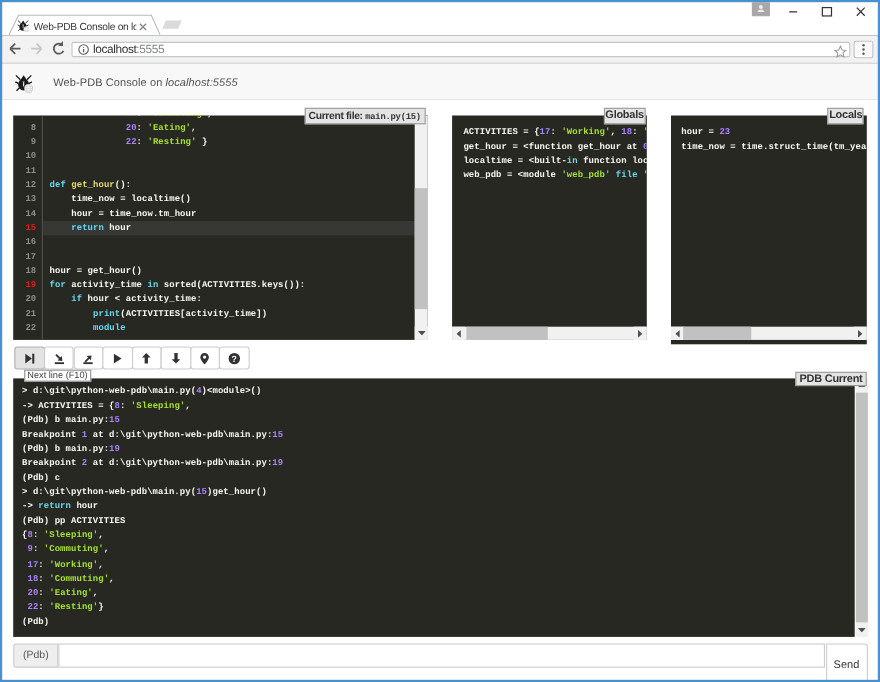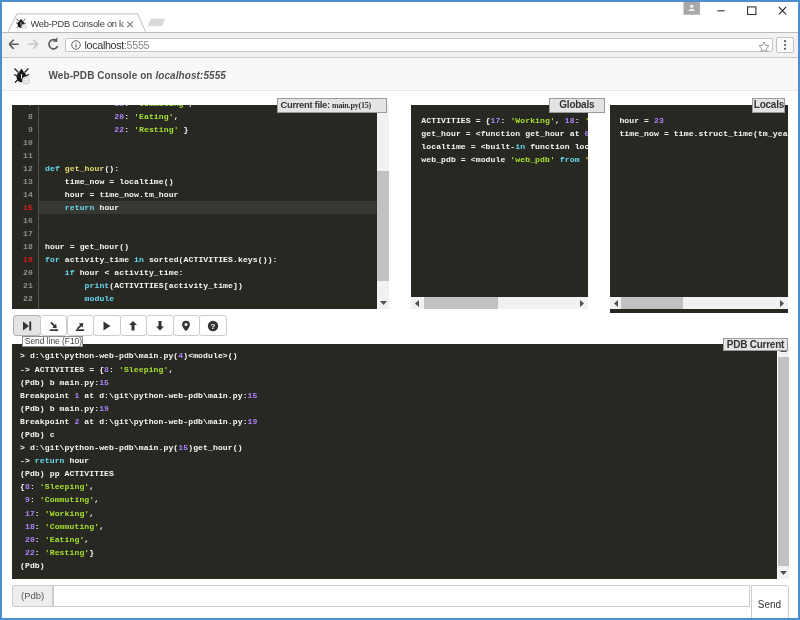--- a/index.html
+++ b/index.html
@@ -97,7 +97,7 @@
   <path d="M9.3,14.4 L16.7,14.4 M9.9,16.2 L16.2,16.2 M9.9,12.6 L16.2,12.6" stroke="#cccccc" stroke-width="0.55" fill="none"></path>
   <ellipse cx="13" cy="14.4" rx="1.7" ry="3.7" fill="none" stroke="#cccccc" stroke-width="0.55"></ellipse>
 </svg>
-<div class="abs" style="left:48.5px;top:70px;font-size:10px;letter-spacing:0.08px;font-weight:bold;color:#515151">Web-PDB Console on <i>localhost:5555</i></div>
+<div class="abs" style="left:48.5px;top:70px;font-size:10px;letter-spacing:0.08px;font-weight:normal;color:#515151">Web-PDB Console on <i>localhost:5555</i></div>
 
 <div class="tag" id="tag-current" style="left:277px;top:97.5px;width:109.5px;font-size:9.4px;letter-spacing:-0.3px;padding:0 2.5px;overflow:hidden">Current file: <span class="mono">main.py(15)</span></div>
 <div class="tag" style="left:548.8px;top:97.5px;width:56px;padding:0;text-align:center">Globals</div>

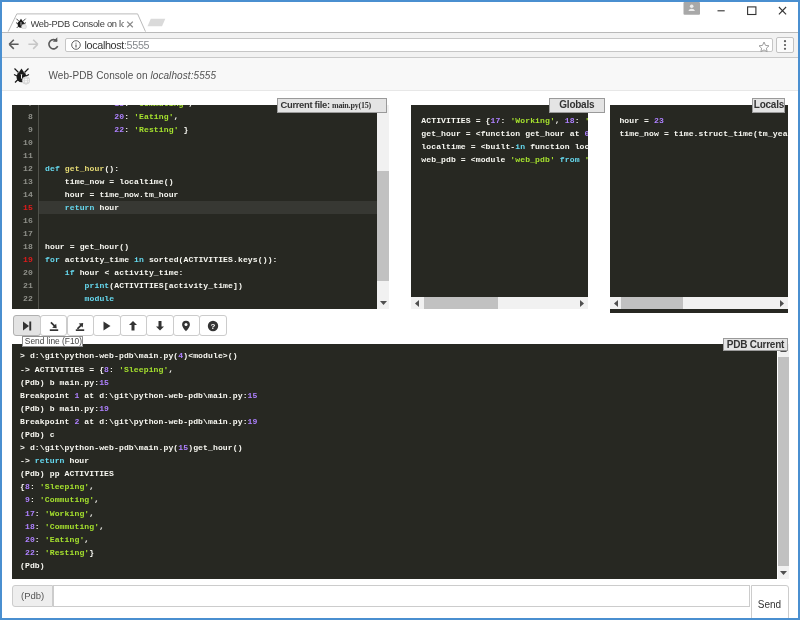--- a/index.html
+++ b/index.html
@@ -12,7 +12,7 @@
 .n{color:#ae81ff}
 .f{color:#e6db74}
 .tag{position:absolute;height:15px;box-sizing:border-box;background:#e4e4e4;border:1px solid #9a9a9a;font-weight:bold;font-size:10px;letter-spacing:-0.25px;line-height:12.5px;color:#333;padding:0 2px;white-space:nowrap;z-index:5}
-.tag .mono{font-family:Liberation Serif, serif;font-size:8px;letter-spacing:-0.2px}
+.tag .mono{font-family:Liberation Mono, monospace;font-size:8px;letter-spacing:-0.2px}
 .sb{position:absolute;background:#f1f1f1;z-index:3}
 .sbthumb{position:absolute;background:#c1c1c1;z-index:4}
 .sbbtn{position:absolute;background:#f1f1f1;display:flex;align-items:center;justify-content:center;z-index:4}

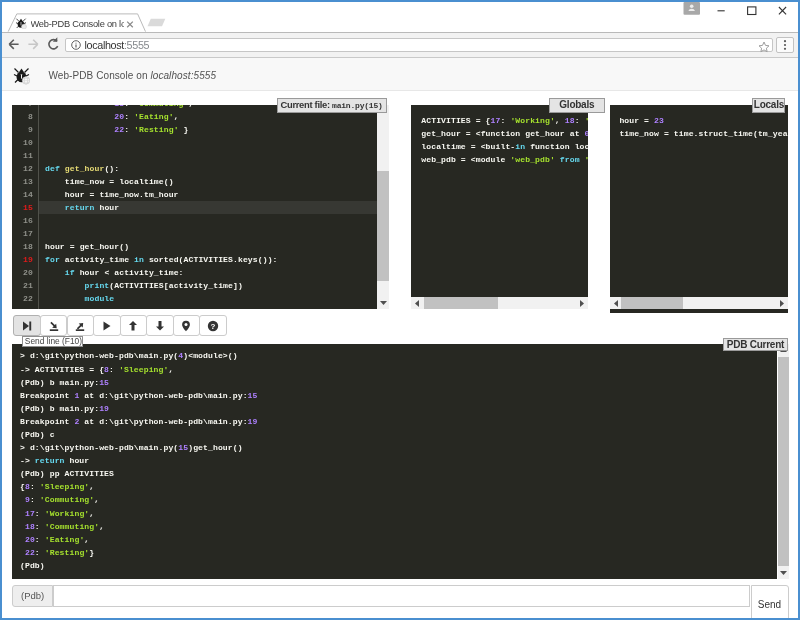--- a/index.html
+++ b/index.html
@@ -100,7 +100,7 @@
 <div class="abs" style="left:48.5px;top:70px;font-size:10px;letter-spacing:0.08px;font-weight:normal;color:#515151">Web-PDB Console on <i>localhost:5555</i></div>
 
 <div class="tag" id="tag-current" style="left:277px;top:97.5px;width:109.5px;font-size:9.4px;letter-spacing:-0.3px;padding:0 2.5px;overflow:hidden">Current file: <span class="mono">main.py(15)</span></div>
-<div class="tag" style="left:548.8px;top:97.5px;width:56px;padding:0;text-align:center">Globals</div>
+<div class="tag" style="left:548.8px;top:97.5px;width:38px;padding:0;text-align:center">Globals</div>
 <div class="tag" style="left:752.4px;top:97.5px;width:33px;padding:0;text-align:center">Locals</div>
 <div class="tag" style="left:723.2px;top:338.4px;width:64.6px;height:12.8px;line-height:11px;padding:0;text-align:center">PDB Current</div>
 

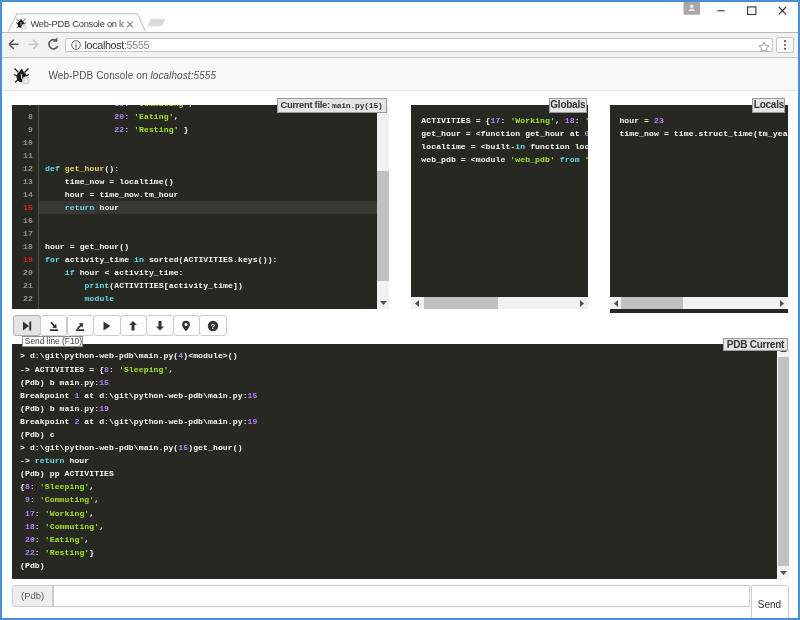--- a/index.html
+++ b/index.html
@@ -153,7 +153,7 @@
   <pre class="abs" style="left:10px;top:9.3px">ACTIVITIES = {<span class="n">17</span>: <span class="s">'Working'</span>, <span class="n">18</span>: <span class="s">'Commuting'</span>, : }
 get_hour = &lt;function get_hour at <span class="n">0x000001B2</span>
 localtime = &lt;built-<span class="k">in</span> function localtime&gt;
-web_pdb = &lt;module <span class="s">'web_pdb'</span> <span class="k">from</span> <span class="s">'d:\git\pyt</span></pre>
+web_pdb = &lt;module <span class="s">'web_pdb'</span> <span class="k">file</span> <span class="s">'d:\git\pyt</span></pre>
 
   <div class="sb" style="left:0;top:192.6px;width:176.7px;height:12px"></div>
   <div class="sbbtn" style="left:0;top:192.6px;width:12px;height:12px">

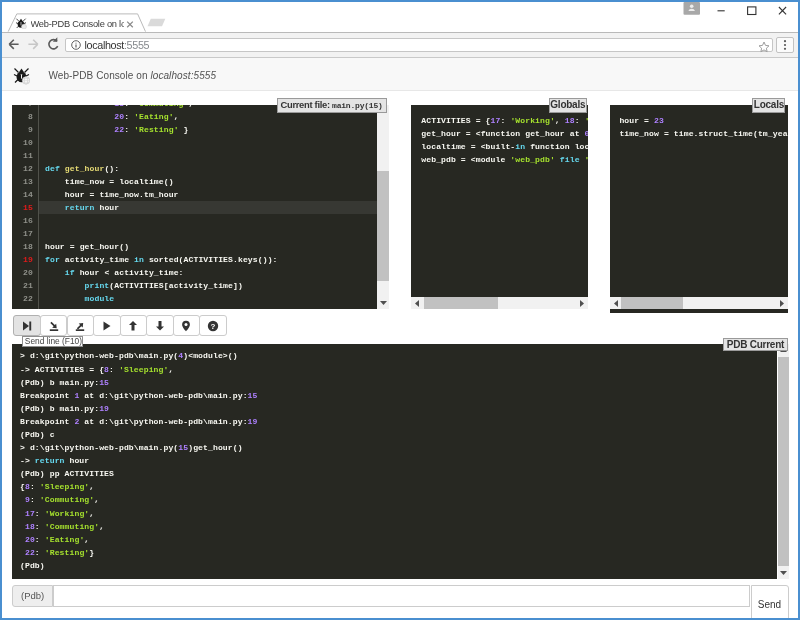--- a/index.html
+++ b/index.html
@@ -232,7 +232,7 @@
     </svg>
 </div>
 
-<div class="abs" style="left:21.8px;top:335.8px;width:61px;height:10.9px;box-sizing:border-box;background:#fff;border:1px solid #8e8e8e;font-size:8.4px;line-height:8.9px;color:#444;padding:0 2px;z-index:6;white-space:nowrap">Send line (F10)</div>
+<div class="abs" style="left:21.8px;top:335.8px;width:61px;height:10.9px;box-sizing:border-box;background:#fff;border:1px solid #8e8e8e;font-size:8.4px;line-height:8.9px;color:#444;padding:0 2px;z-index:6;white-space:nowrap">Next line (F10)</div>
 
 <div class="dark" id="consolepanel" style="left:12px;top:343.5px;width:765.4px;height:235.4px">
   <pre class="abs" style="left:8px;top:5.95px;line-height:13.1px">&gt; d:\git\python-web-pdb\main.py(<span class="n">4</span>)&lt;module&gt;()

